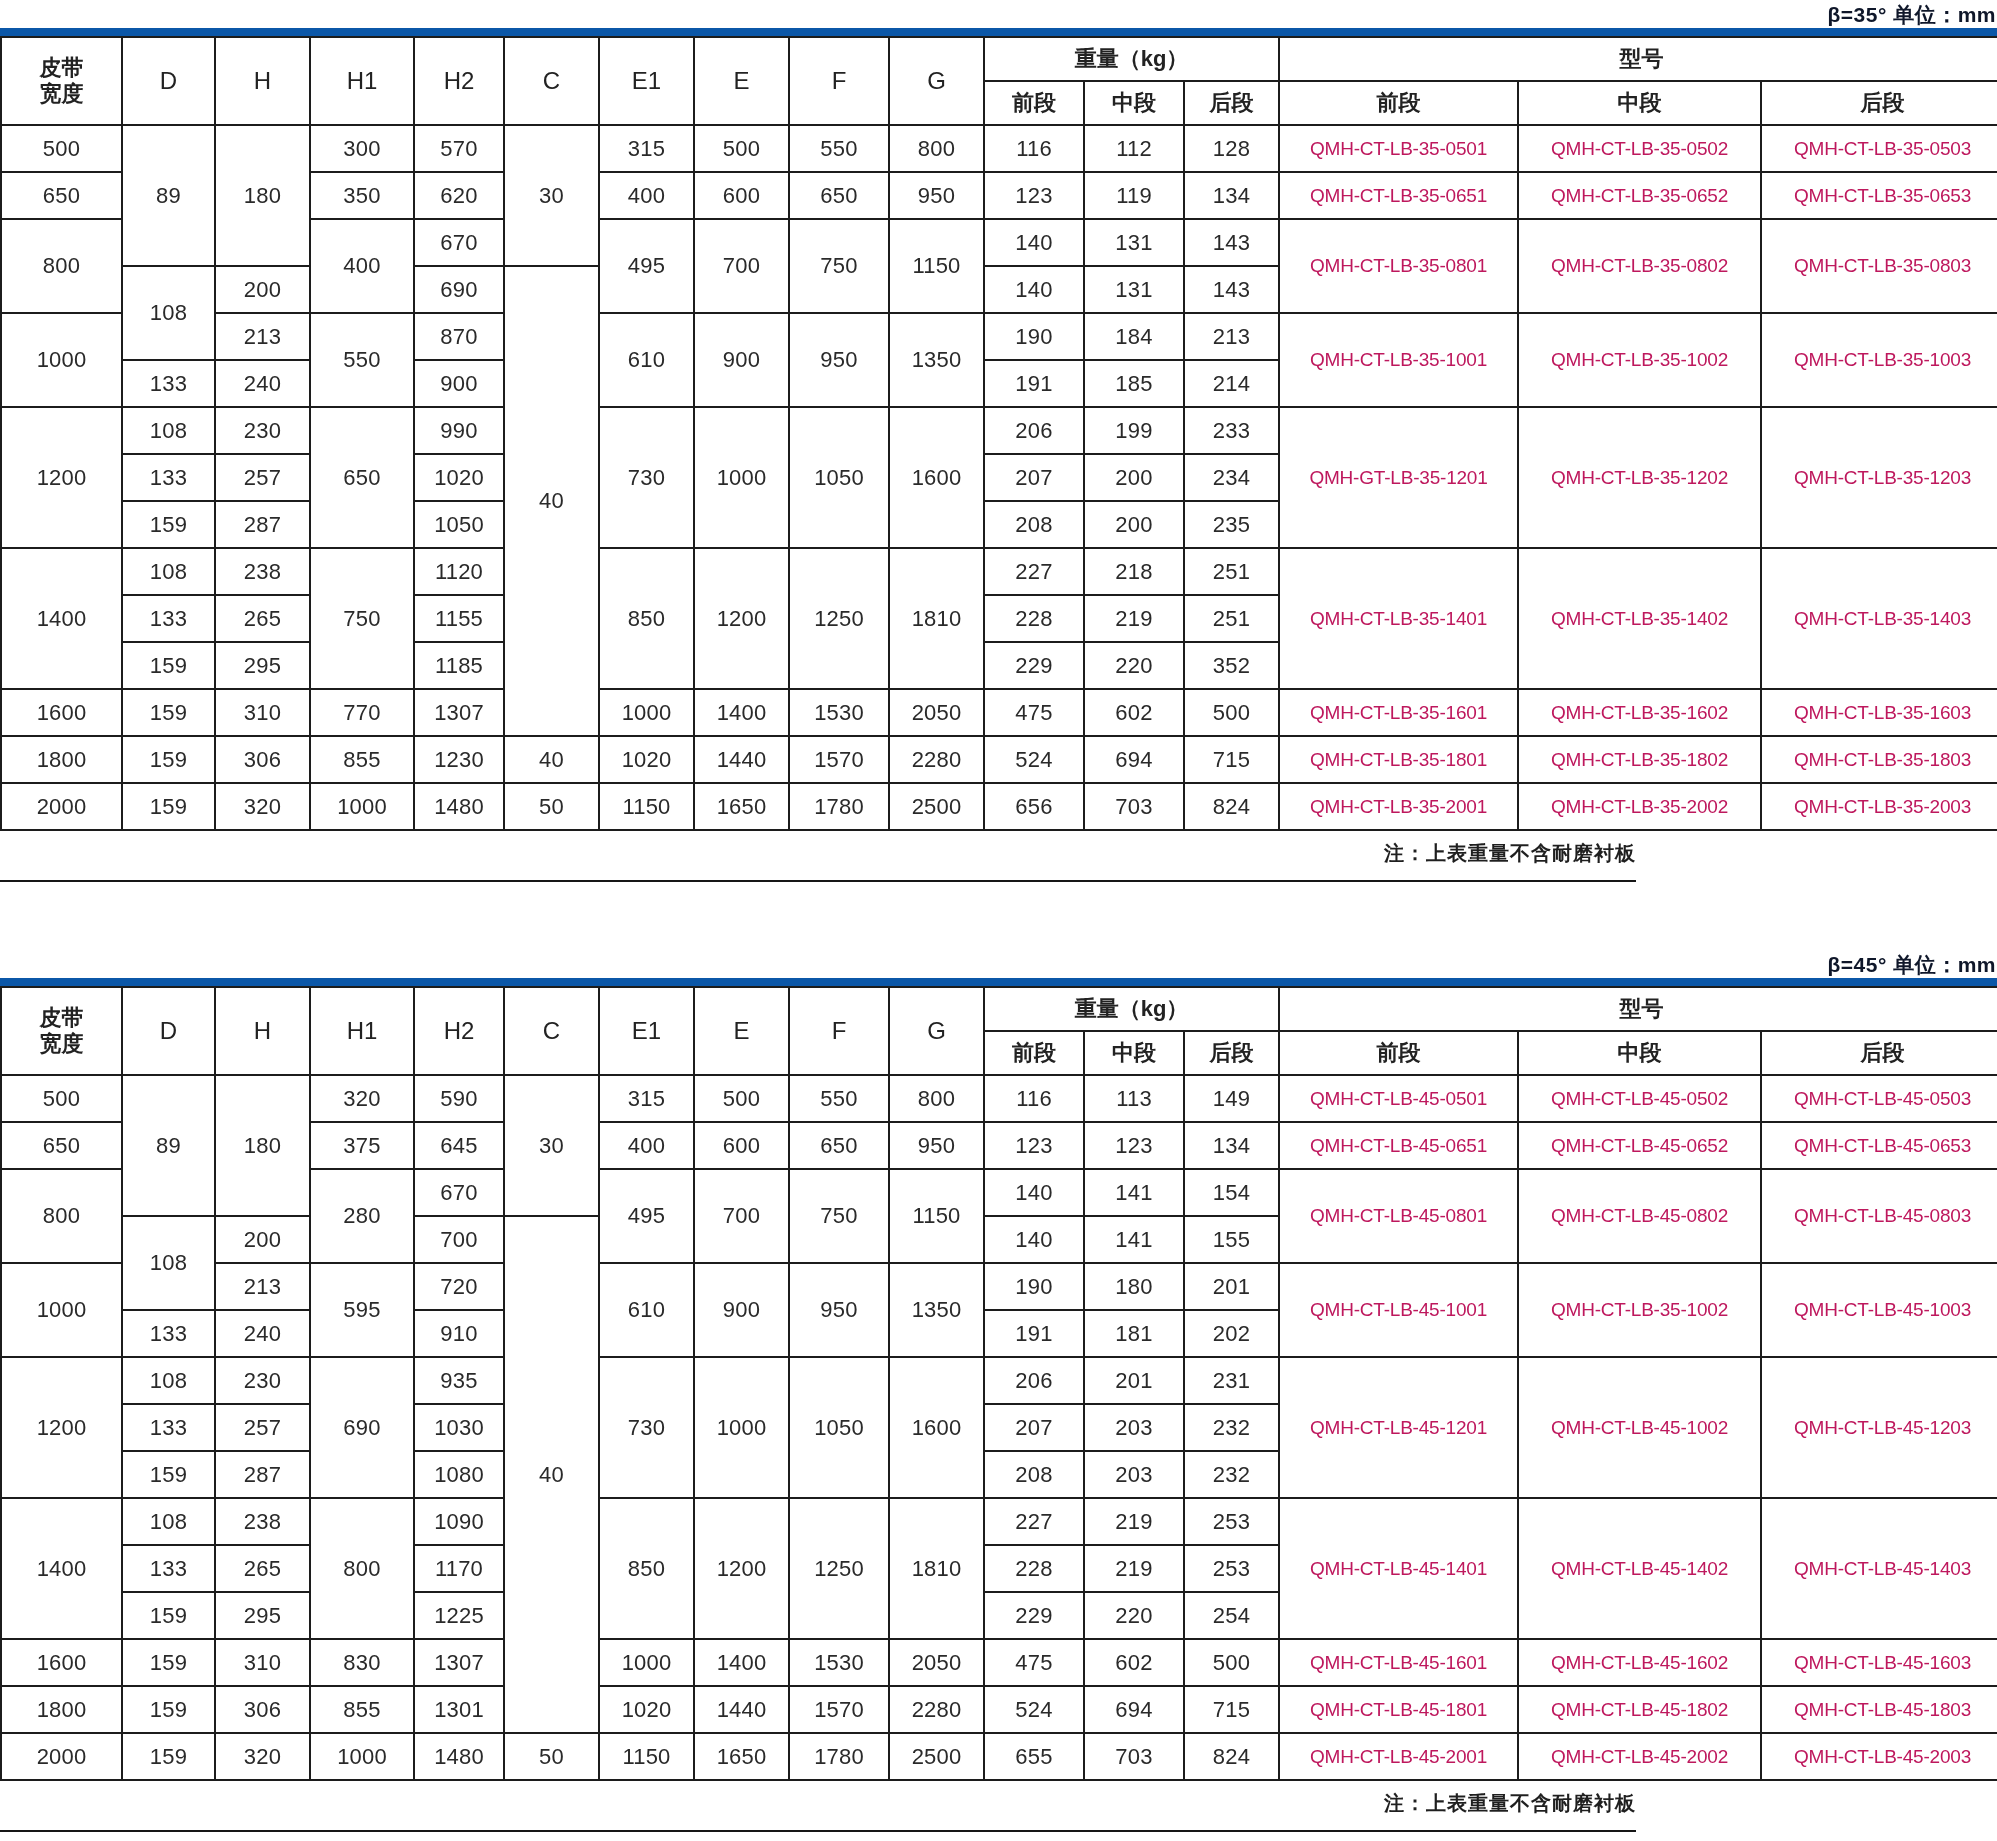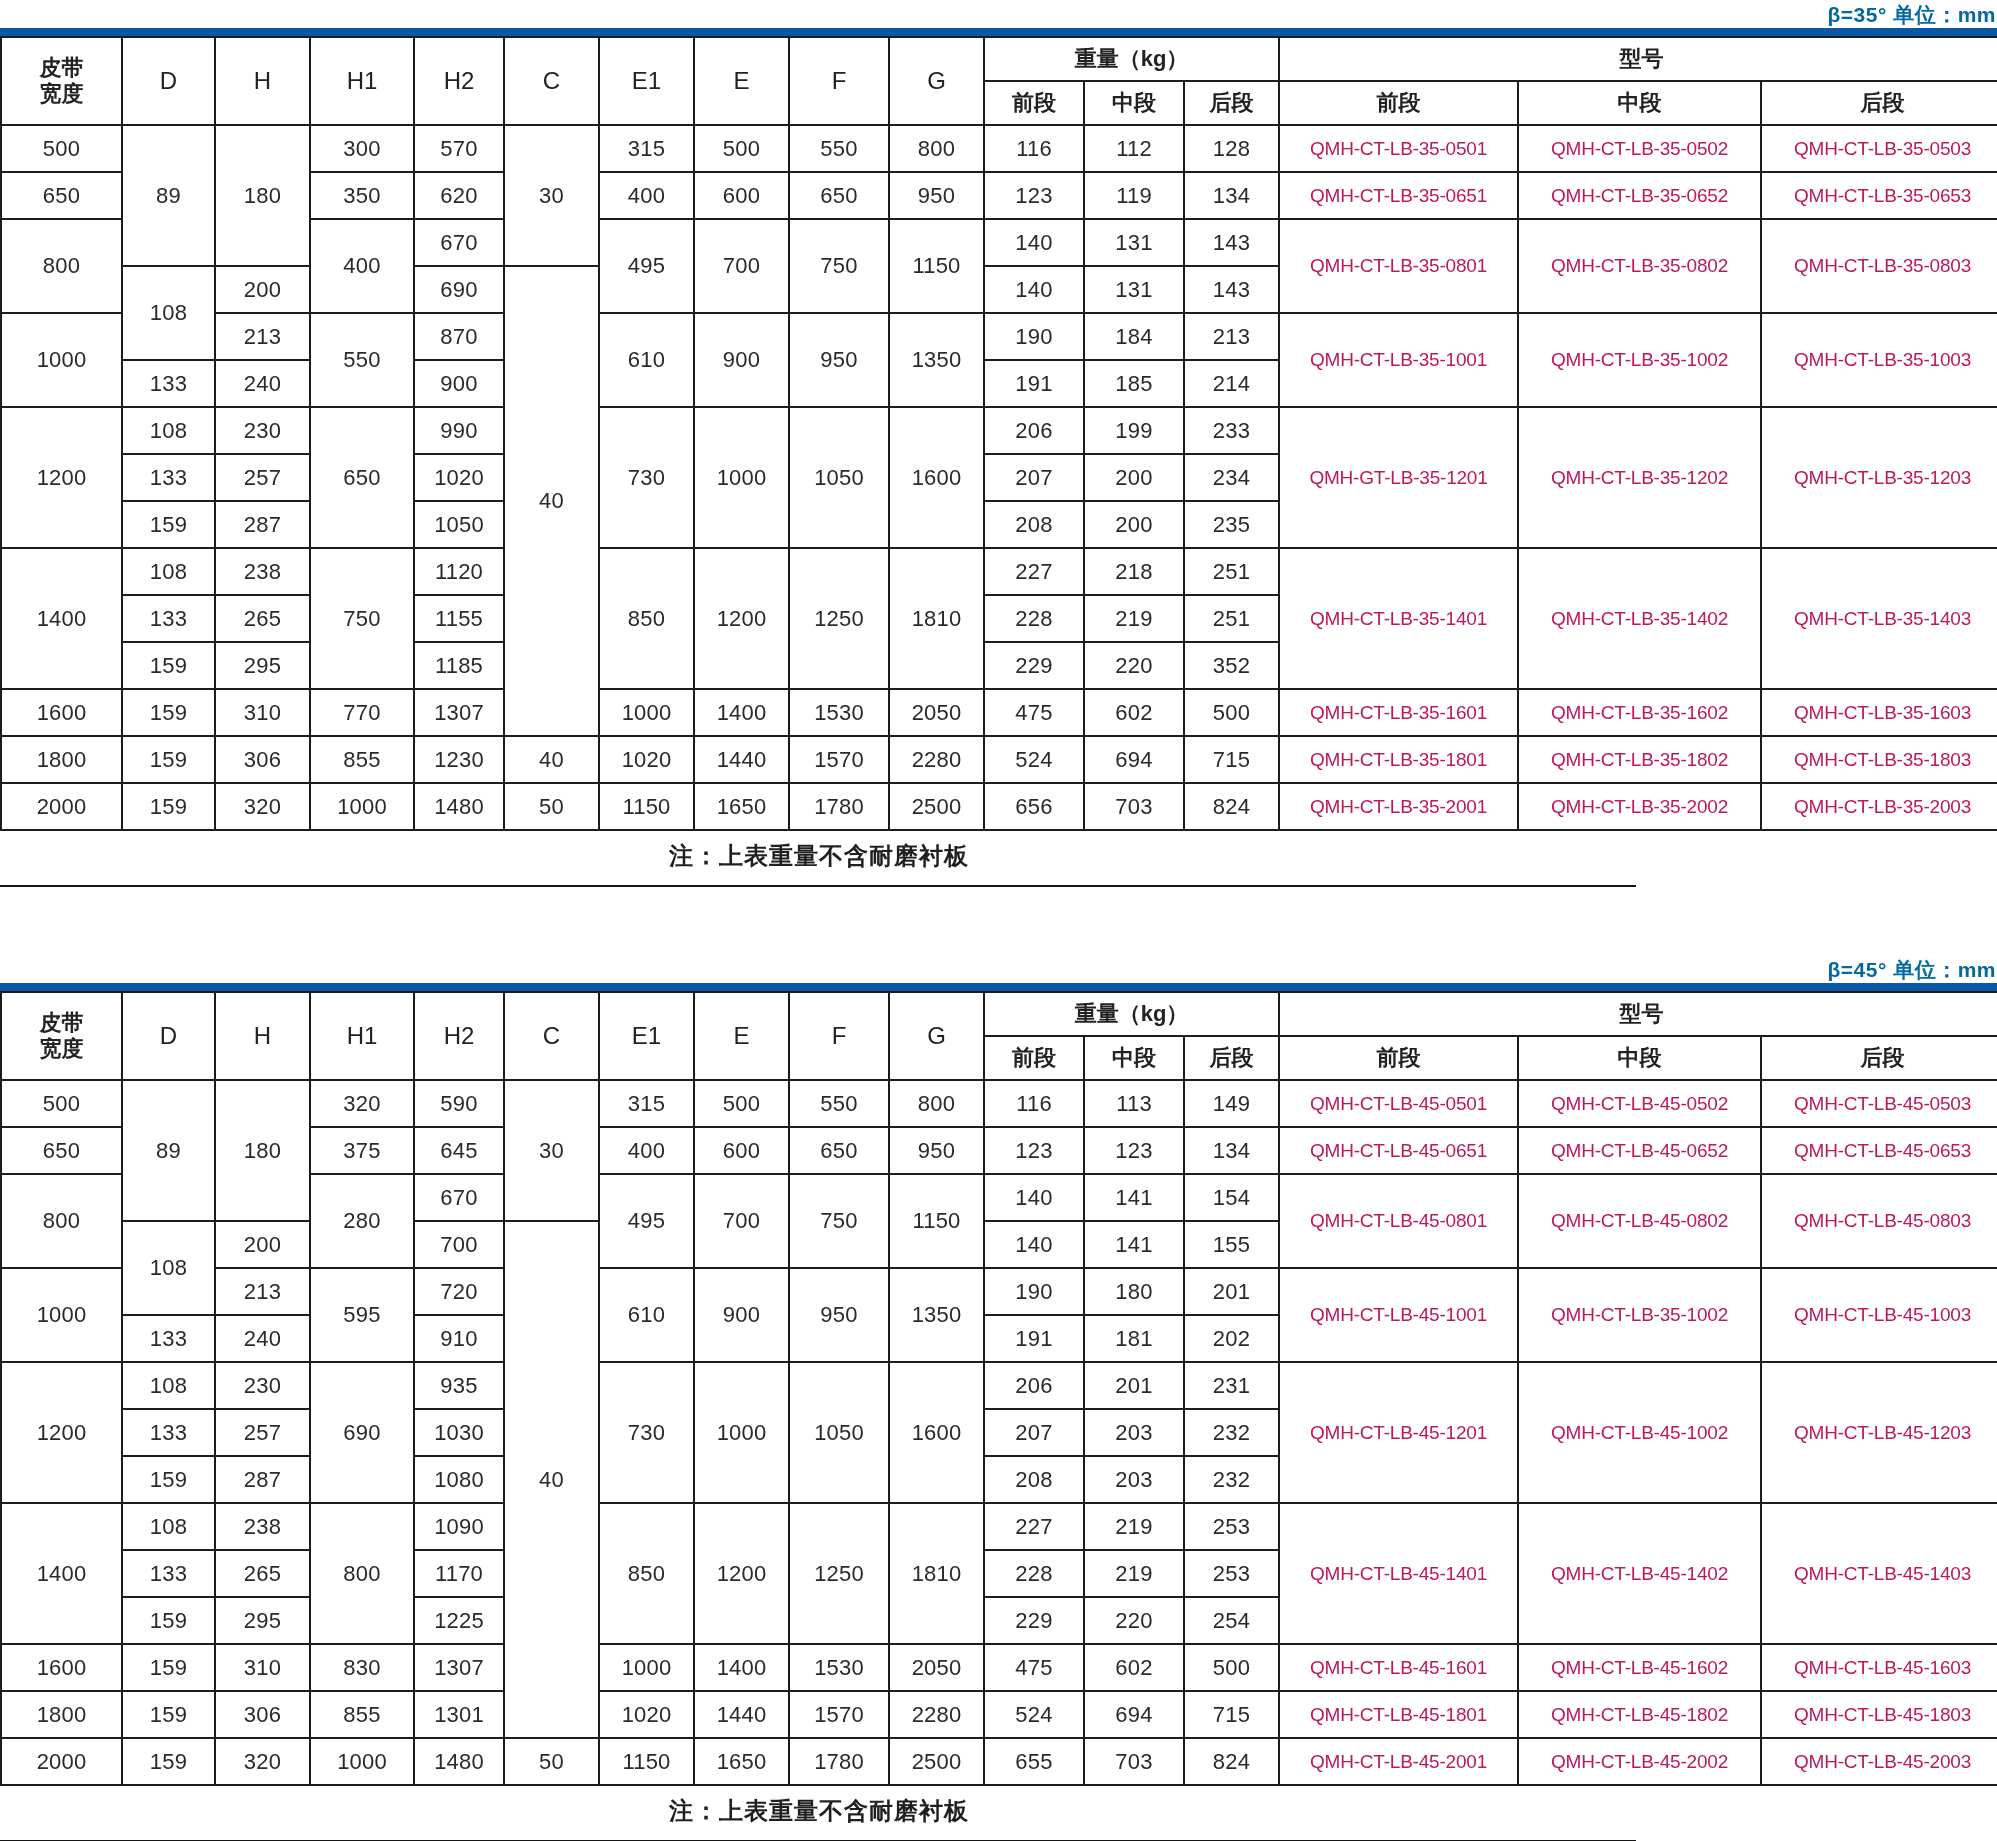--- a/index.html
+++ b/index.html
@@ -11,7 +11,7 @@
   .tbl-block{width:1998px;}
   .tbl-block.second{margin-top:70px;}
   .tbl-title{
-    text-align:right;font-size:21px;font-weight:bold;color:#0369a1;
+    text-align:right;font-size:21px;font-weight:bold;color:#0f172a;
     height:26px;line-height:26px;padding-right:2px;letter-spacing:0.5px;
   }
   .blue-bar{height:8px;background:#0b57a8;width:1998px;}

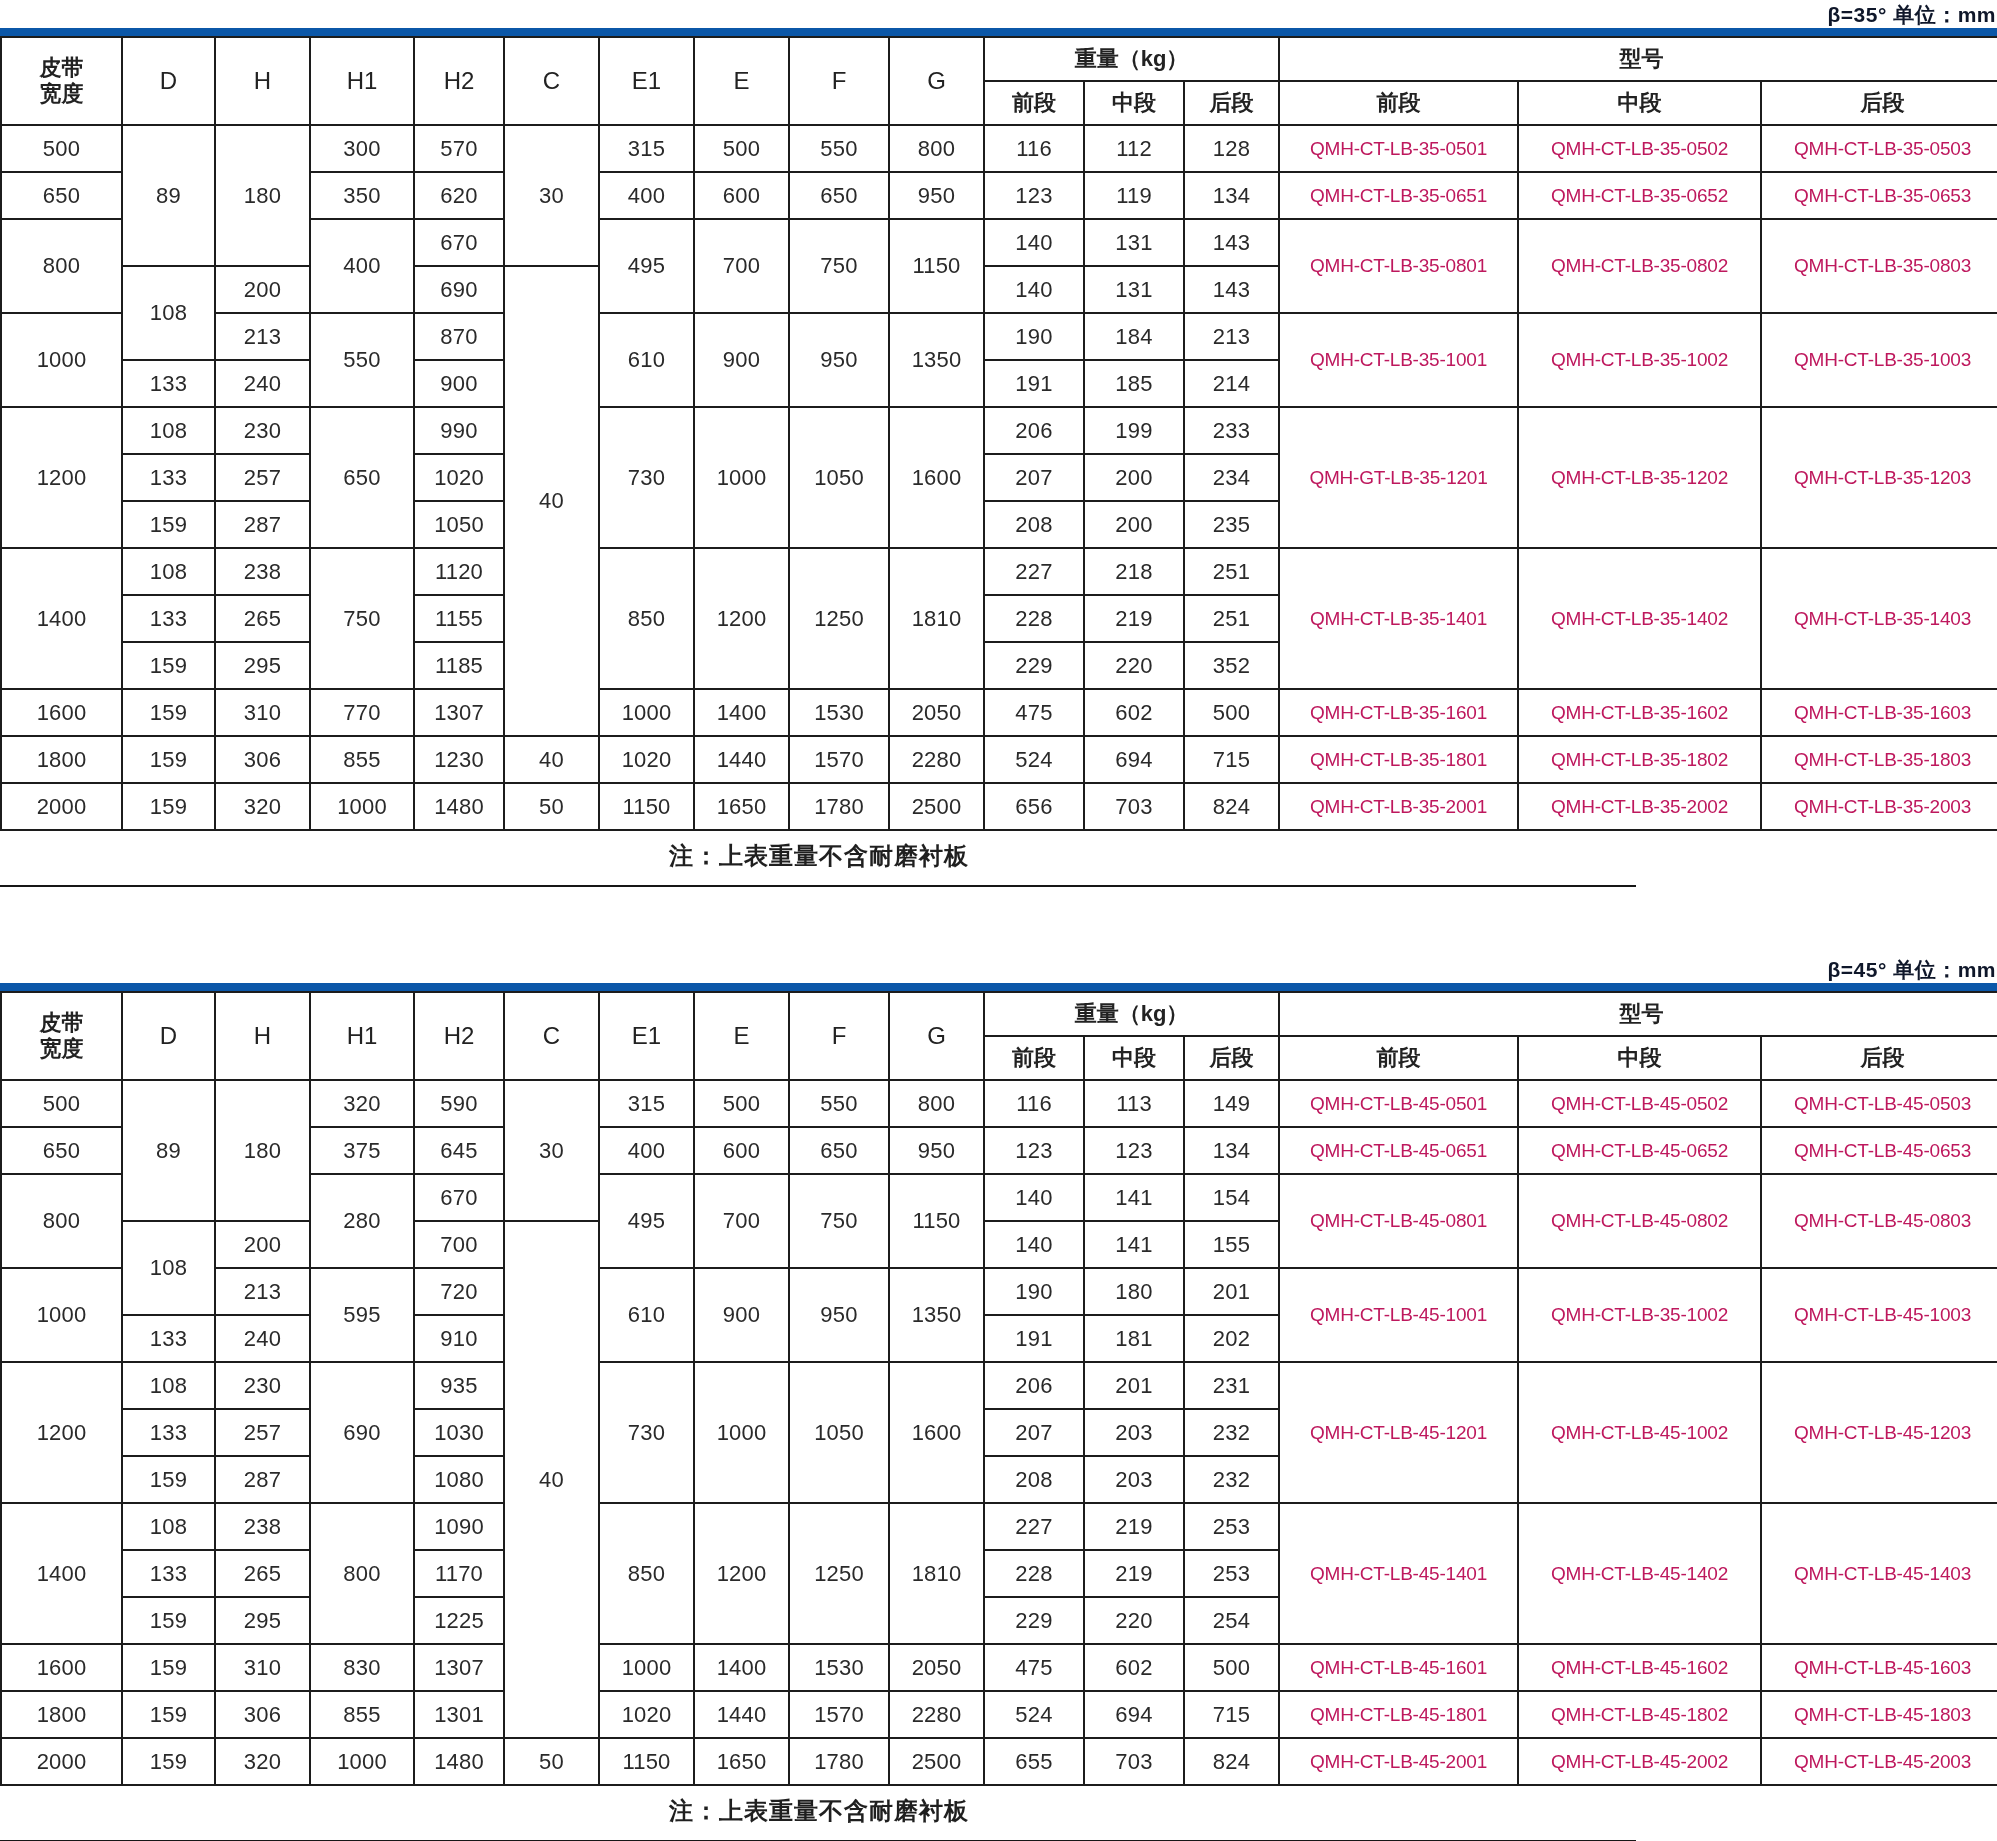--- a/index.html
+++ b/index.html
@@ -30,7 +30,7 @@
   td.num{font-size:22px;font-weight:normal;color:#2a2a2a;letter-spacing:0.2px;}
   td.model{font-size:19px;font-weight:normal;color:#be185d;letter-spacing:-0.2px;white-space:nowrap;}
   .tbl-note{
-    font-size:24px;font-weight:bold;color:#1f1f1f;text-align:center;
+    font-size:20px;font-weight:bold;color:#1f1f1f;text-align:right;
     padding:9px 0 13px 2px;border-bottom:2px solid #161616;width:1636px;
     box-sizing:border-box;letter-spacing:1px;
   }

